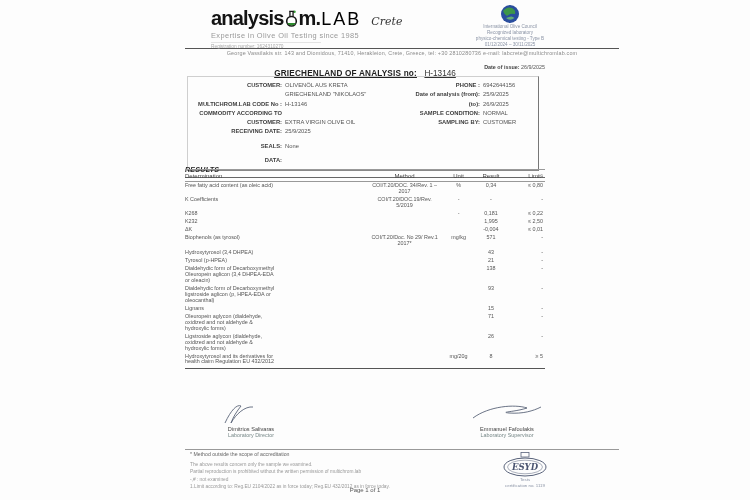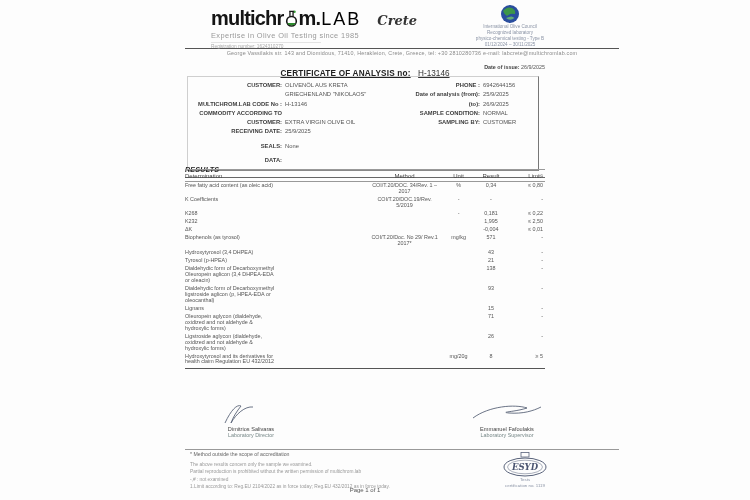--- a/index.html
+++ b/index.html
@@ -87,7 +87,7 @@
   <div class="header-band">
     <div class="brand">
       <div class="brand-line">
-        <span class="b-main">multichr</span>
+        <span class="b-main">analysis</span>
         <span class="flask"><svg width="13" height="17" viewBox="0 0 20 26">
           <circle cx="14.5" cy="2.6" r="2.1" fill="#3aa03a"></circle>
           <path d="M7.6 2.5 v8 M12.4 2.5 v8 M6.4 2 h7.2" stroke="#161616" stroke-width="2" fill="none"></path>

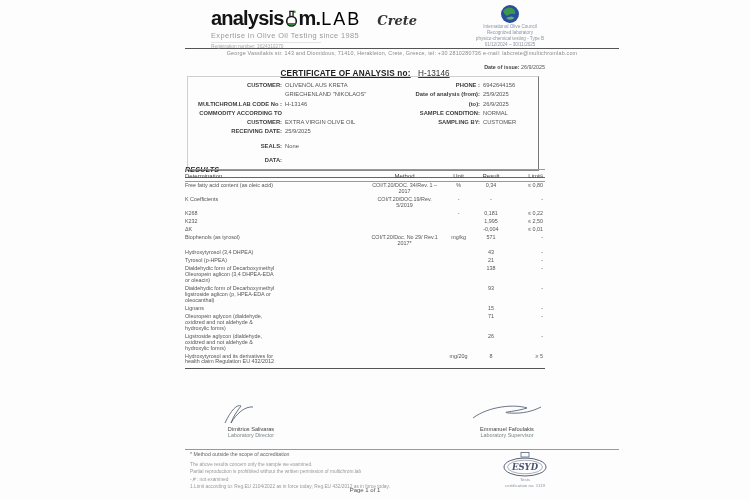--- a/index.html
+++ b/index.html
@@ -16,7 +16,7 @@
   .b-main{font-size:20px;font-weight:800;letter-spacing:-0.8px;color:#141414;}
   .flask{align-self:center;margin:0 1px;line-height:0;}
   .b-lab{font-size:18px;font-weight:300;color:#000000;letter-spacing:2px;margin-left:1px;}
-  .b-crete{font-family:"DejaVu Serif",serif;font-style:italic;font-size:13px;color:#333;margin-left:16px;font-weight:bold;}
+  .b-crete{font-family:"DejaVu Serif",serif;font-style:italic;font-size:11px;color:#333;margin-left:10px;}
   .tagline{font-size:7.4px;color:#999;margin-top:1px;letter-spacing:0.4px;}
   .regnum{font-size:4.8px;color:#aaa;margin-top:2px;border-top:1px solid #e3e3e3;width:110px;padding-top:1px;}
   .ioc{position:absolute;right:46px;top:0;width:126px;text-align:center;}

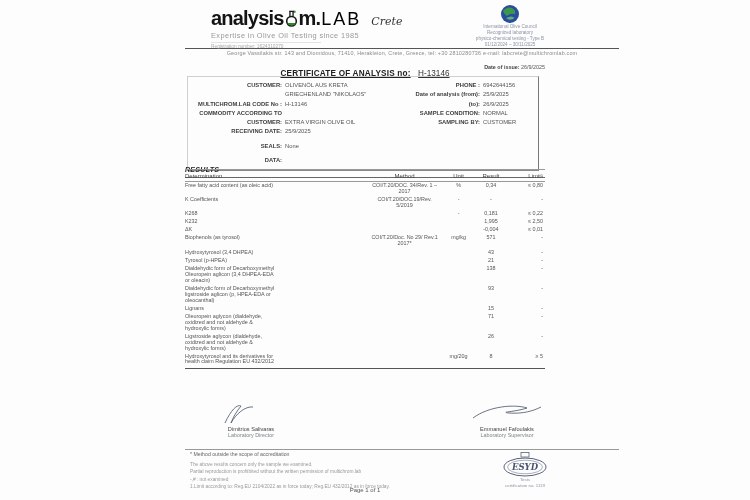--- a/index.html
+++ b/index.html
@@ -119,7 +119,7 @@
 
   <div class="title-row">
     <div class="title-center">
-      <span class="title-label">CERTIFICATE OF ANALYSIS no:</span>
+      <span class="title-label">GRIECHENLAND OF ANALYSIS no:</span>
       <span class="title-number">H-13146</span>
     </div>
     <div class="issue">

